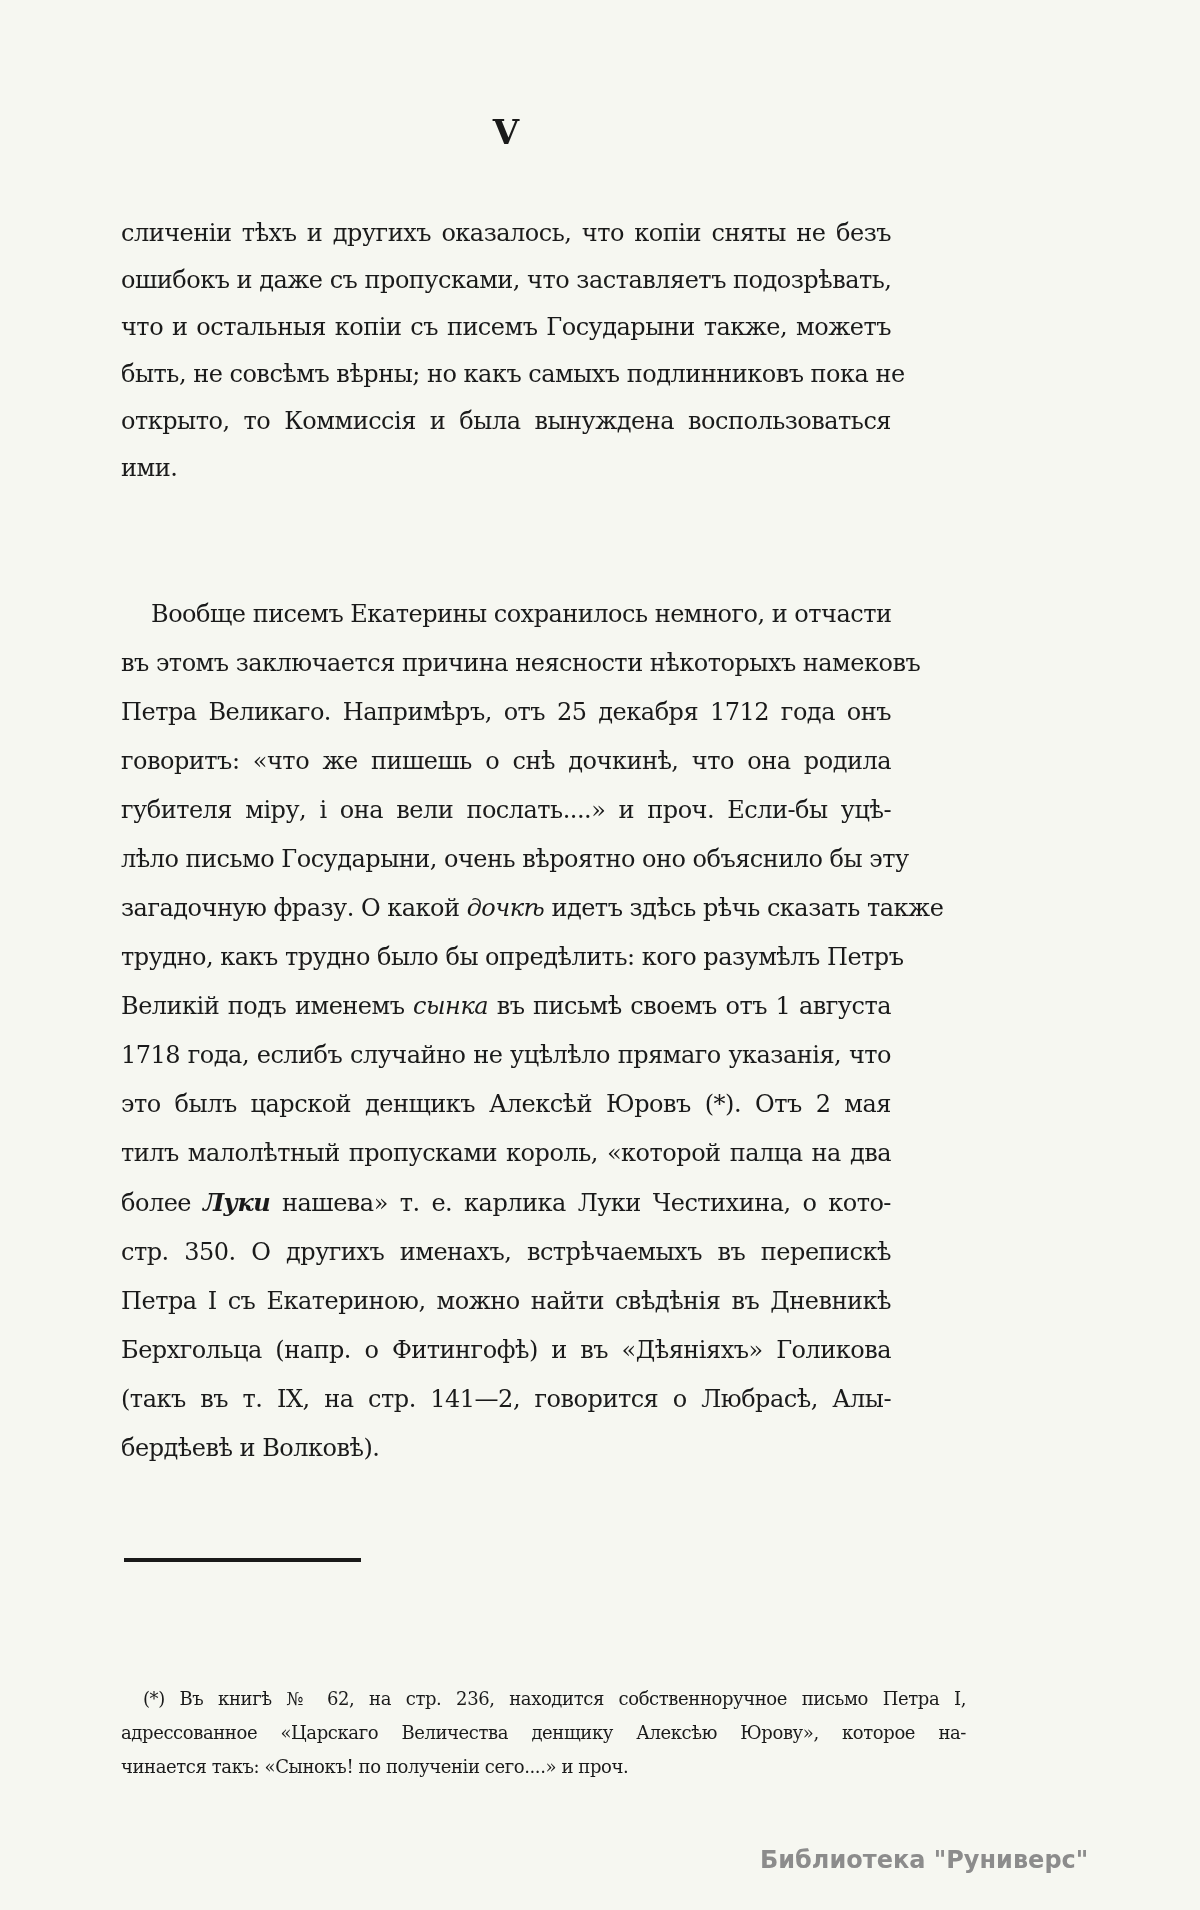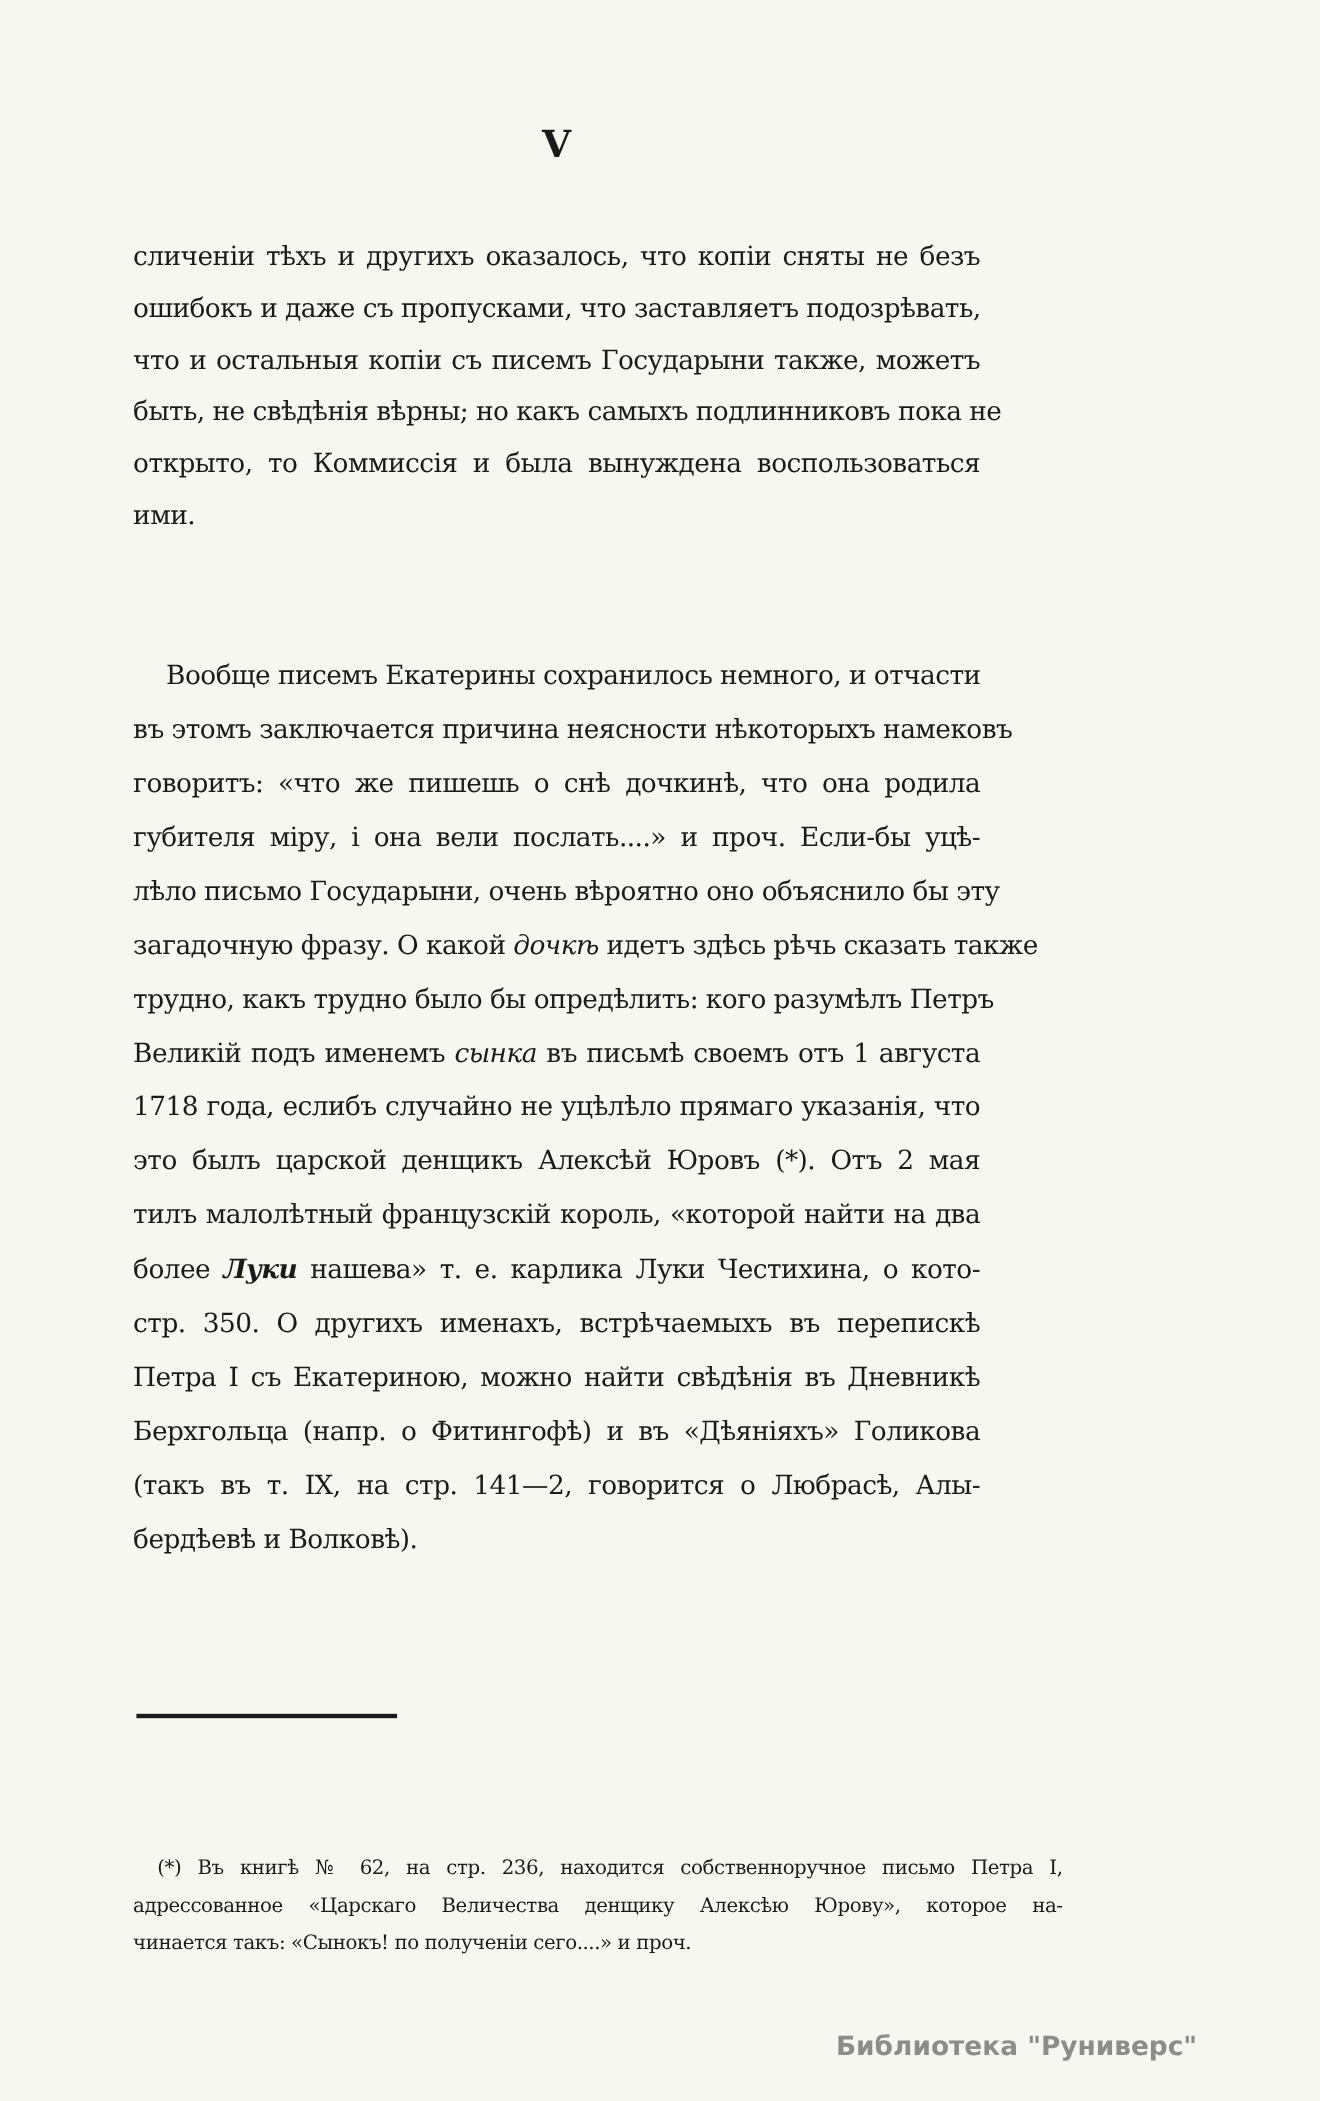--- a/index.html
+++ b/index.html
@@ -75,7 +75,7 @@
     <div class="line">сличеніи тѣхъ и другихъ оказалось, что копіи сняты не безъ</div>
     <div class="line">ошибокъ и даже съ пропусками, что заставляетъ подозрѣвать,</div>
     <div class="line">что и остальныя копіи съ писемъ Государыни также, можетъ</div>
-    <div class="line">быть, не свѣдѣнія вѣрны; но какъ самыхъ подлинниковъ пока не</div>
+    <div class="line">быть, не совсѣмъ вѣрны; но какъ самыхъ подлинниковъ пока не</div>
     <div class="line last">открыто, то Коммиссія и была вынуждена воспользоваться ими.</div>
   </div>
 

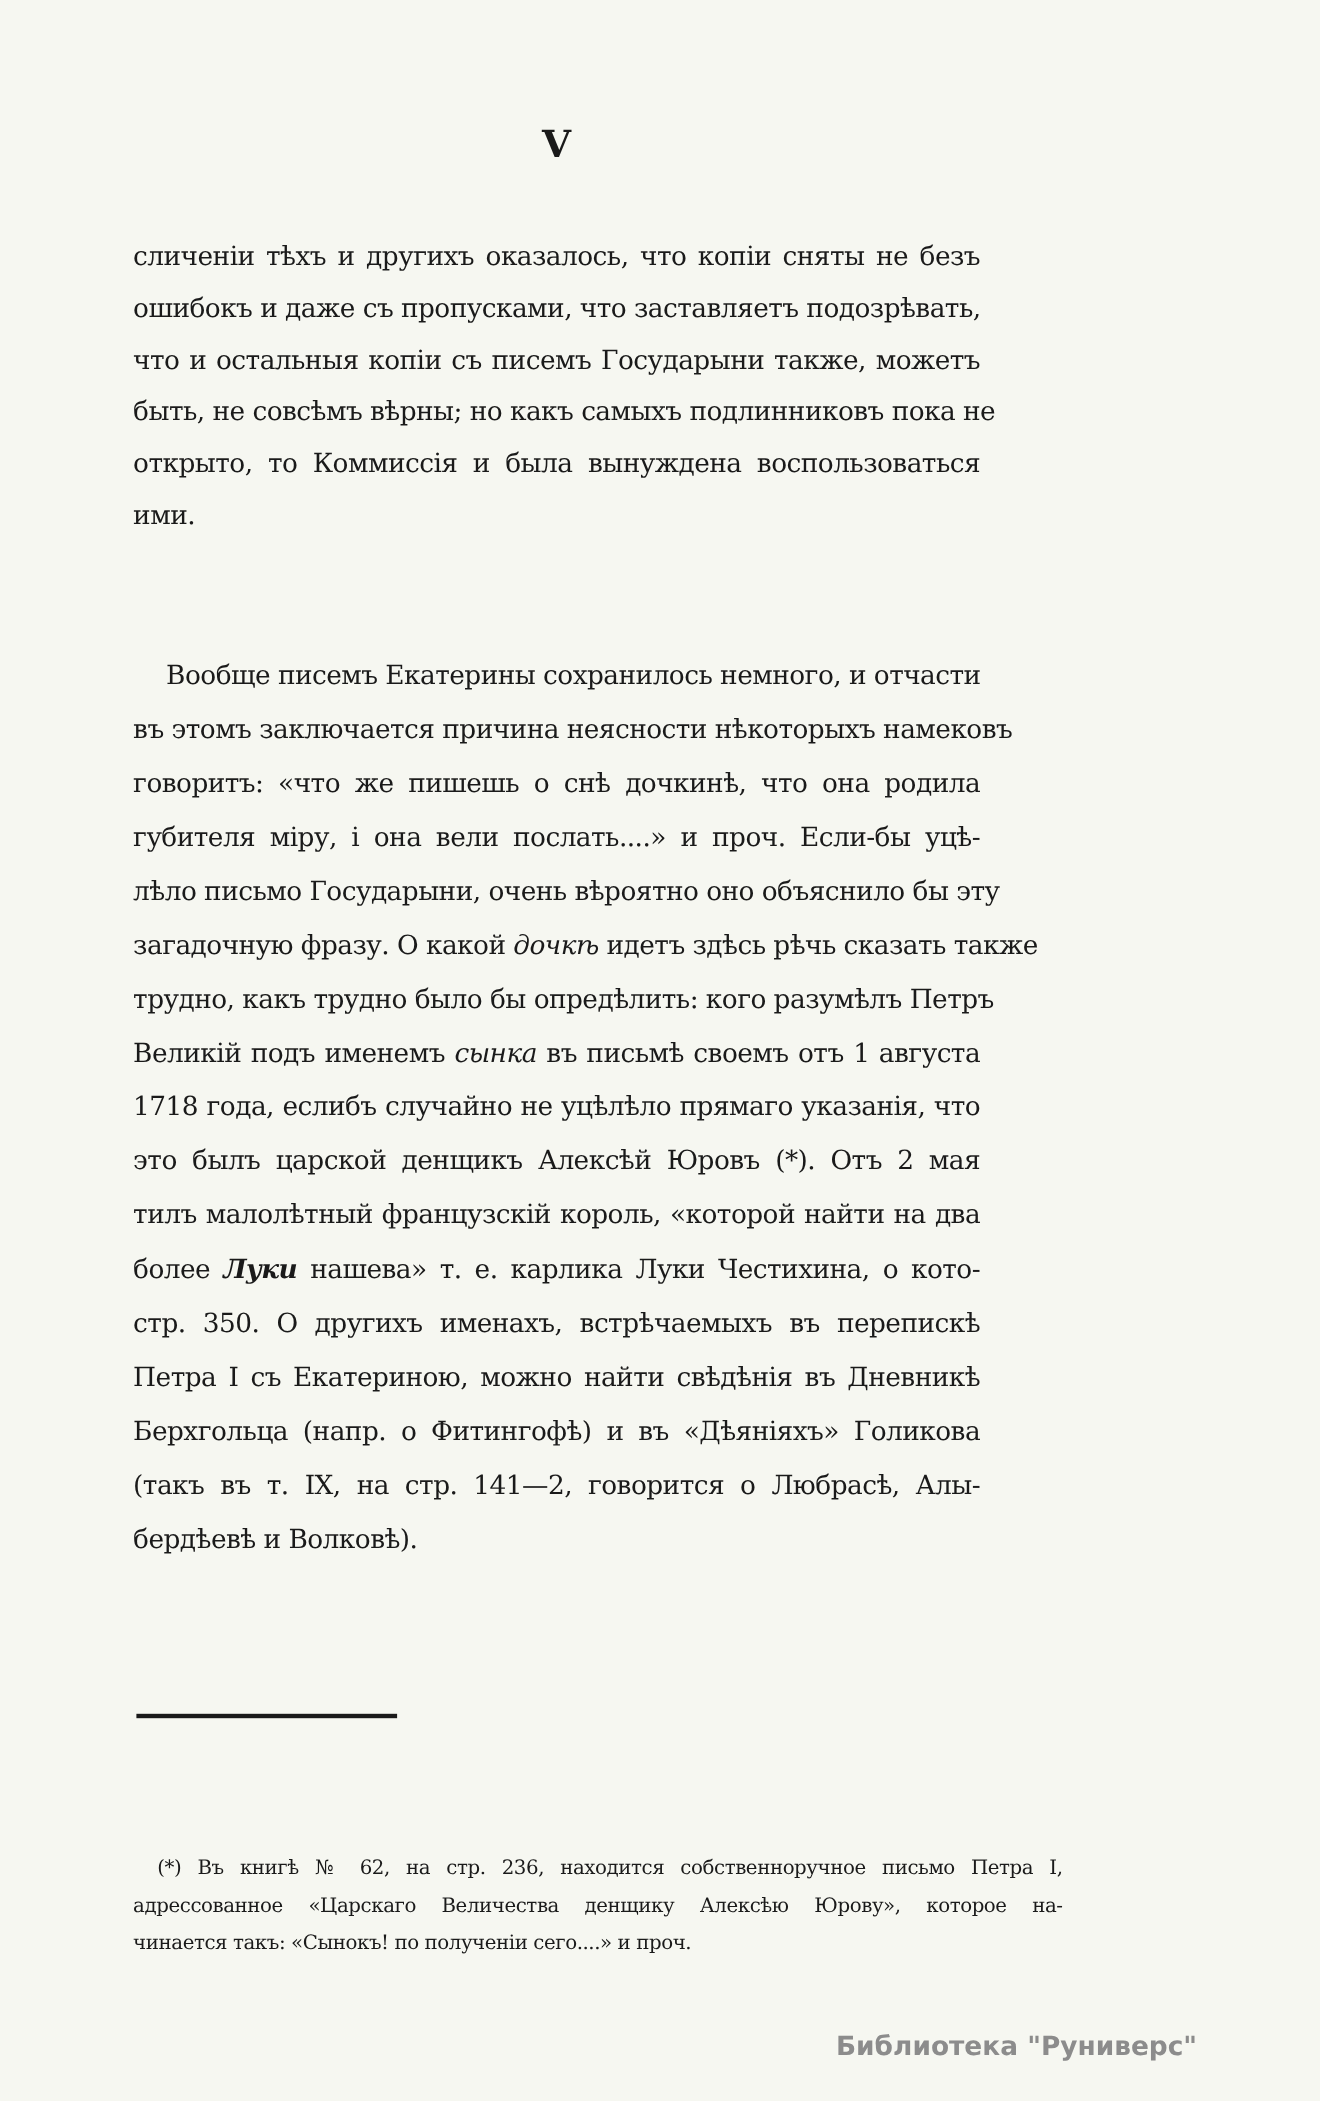--- a/index.html
+++ b/index.html
@@ -82,6 +82,7 @@
   <div class="para para2">
     <div class="line indent">Вообще писемъ Екатерины сохранилось немного, и отчасти</div>
     <div class="line">въ этомъ заключается причина неясности нѣкоторыхъ намековъ</div>
+    <div class="line">Петра Великаго. Напримѣръ, отъ 25 декабря 1712 года онъ</div>
     <div class="line">говоритъ: «что же пишешь о снѣ дочкинѣ, что она родила</div>
     <div class="line">губителя міру, і она вели послать....» и проч. Если-бы уцѣ-</div>
     <div class="line">лѣло письмо Государыни, очень вѣроятно оно объяснило бы эту</div>

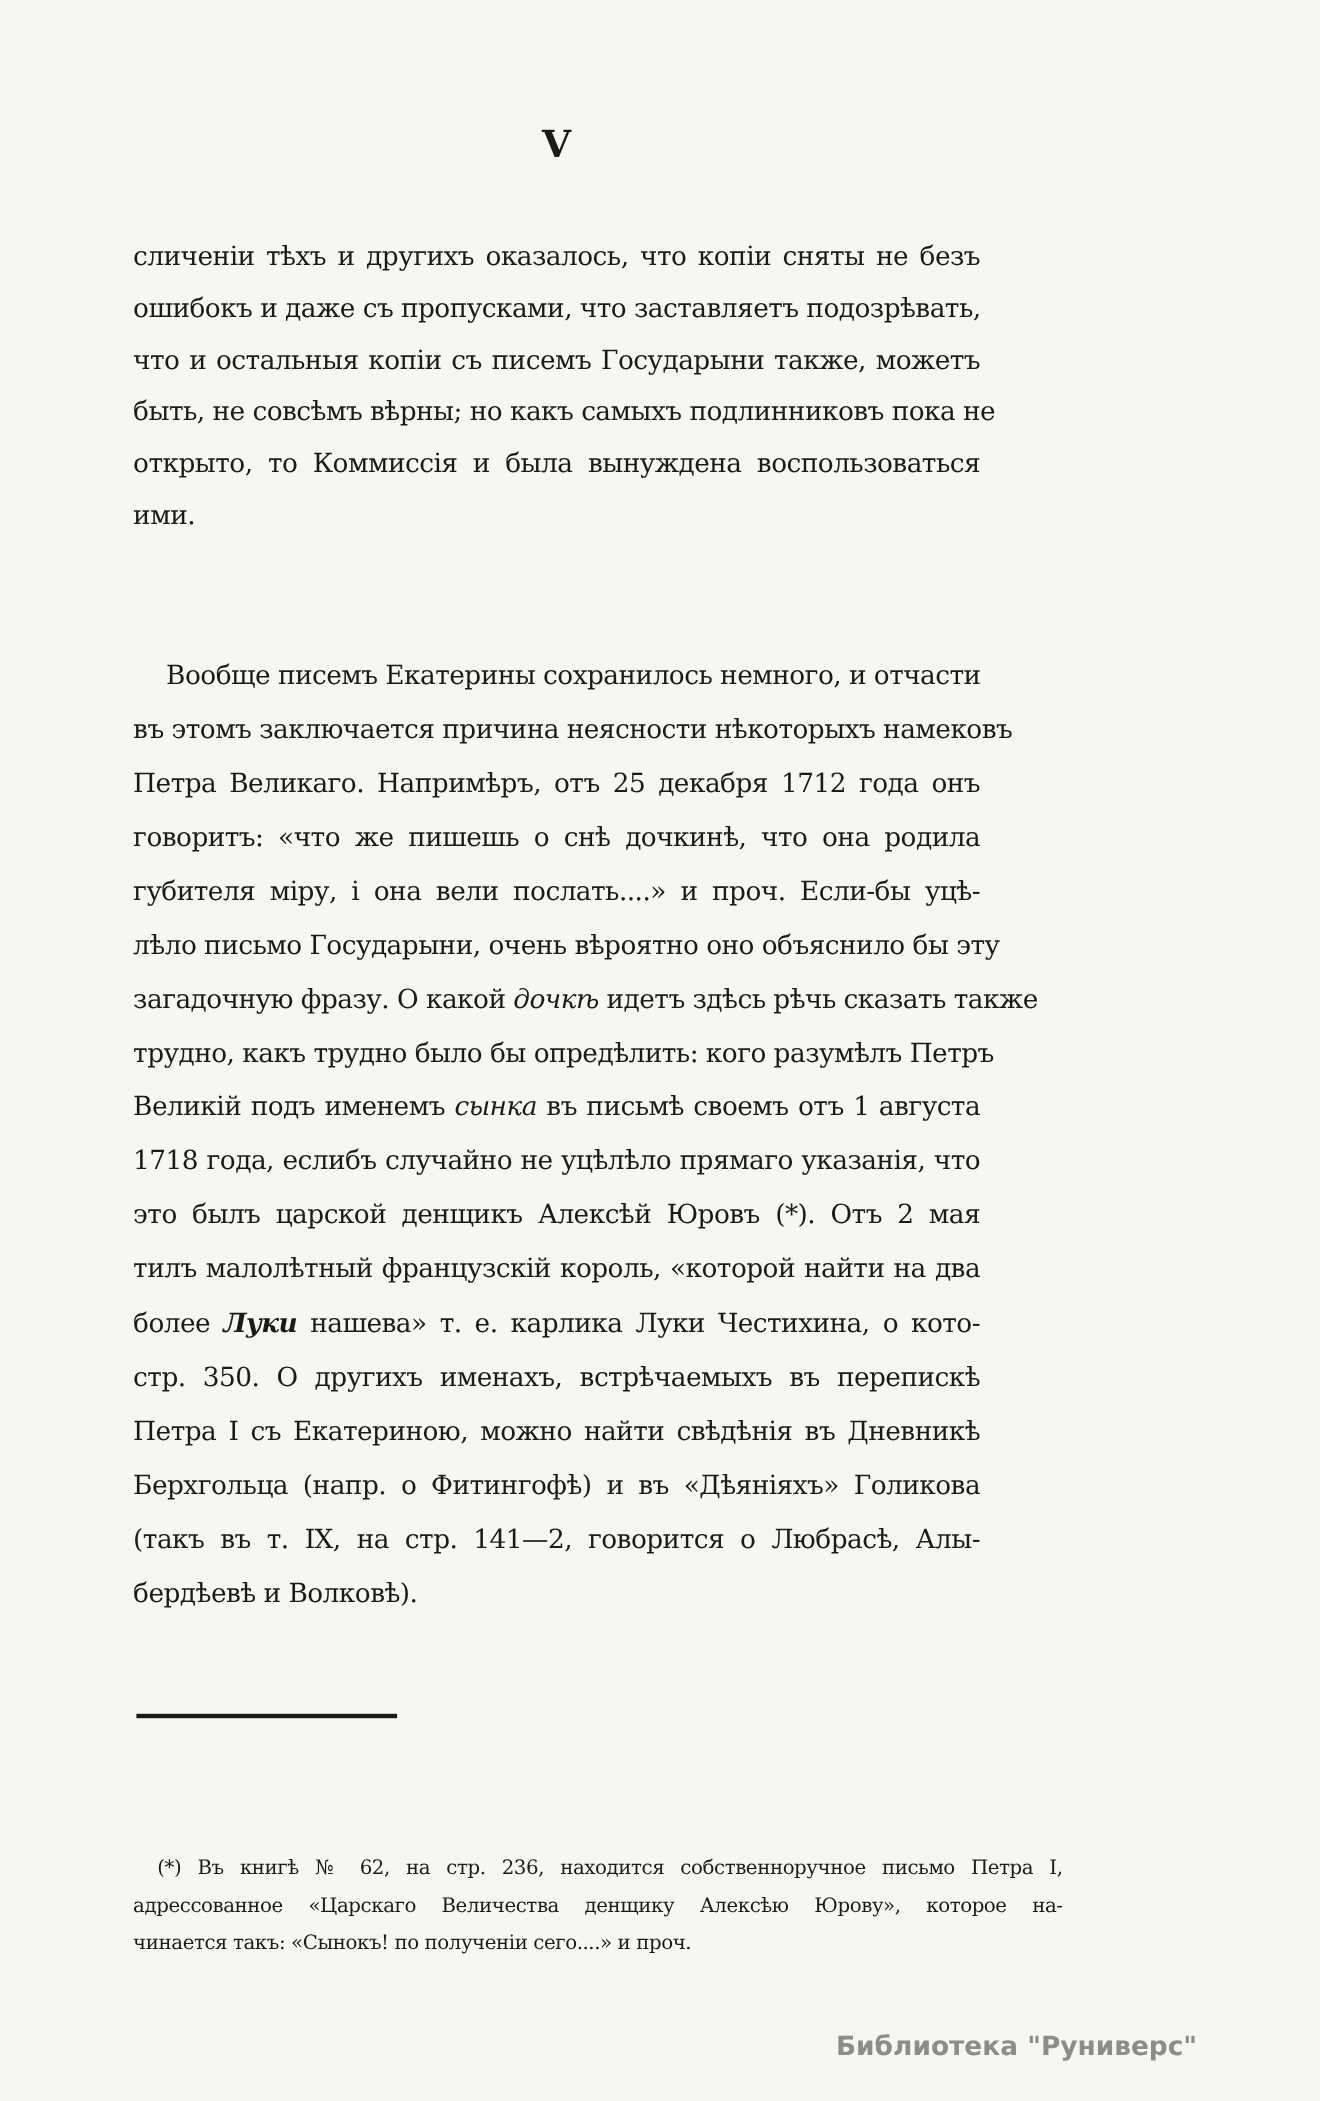--- a/index.html
+++ b/index.html
@@ -91,7 +91,7 @@
     <div class="line">Великій подъ именемъ <i>сынка</i> въ письмѣ своемъ отъ 1 августа</div>
     <div class="line">1718 года, еслибъ случайно не уцѣлѣло прямаго указанія, что</div>
     <div class="line">это былъ царской денщикъ Алексѣй Юровъ (*). Отъ 2 мая</div>
-    <div class="line">тилъ малолѣтный французскій король, «которой найти на два</div>
+    <div class="line">тилъ малолѣтный пропусками король, «которой палца на два</div>
     <div class="line">более <b><i>Луки</i></b> нашева» т. е. карлика Луки Честихина, о кото-</div>
     <div class="line">стр. 350. О другихъ именахъ, встрѣчаемыхъ въ перепискѣ</div>
     <div class="line">Петра I съ Екатериною, можно найти свѣдѣнія въ Дневникѣ</div>

